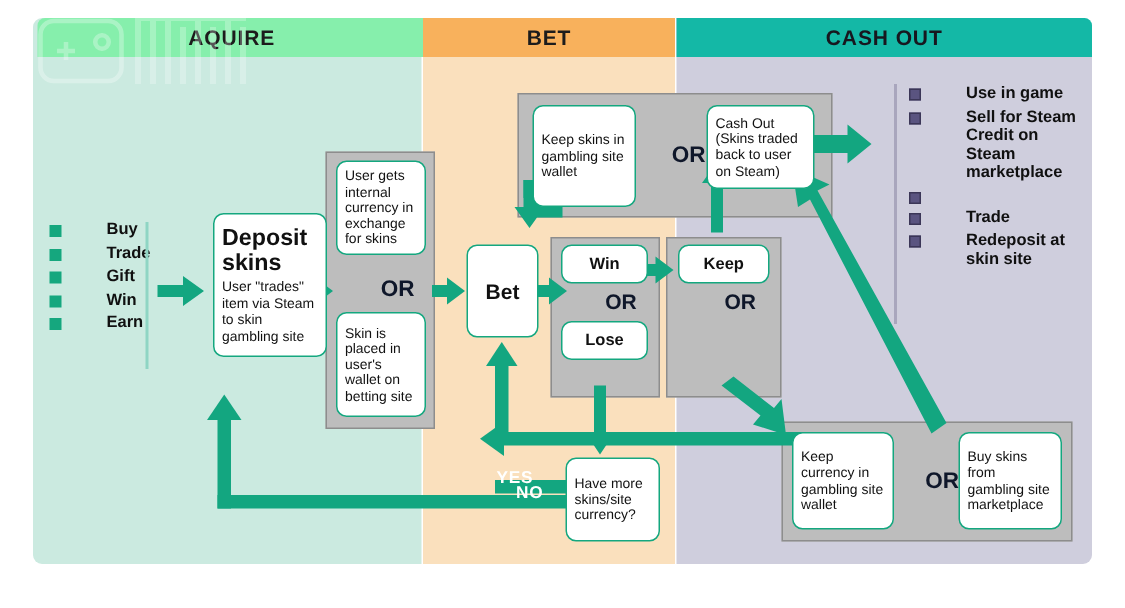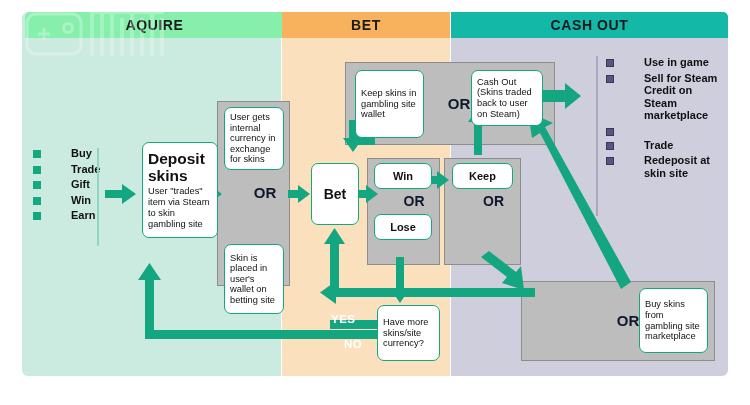--- a/index.html
+++ b/index.html
@@ -190,7 +190,7 @@
     <div class="t">User gets internal currency in exchange for skins</div>
   </div>
   <div class="or" style="left:224px;top:184px;width:60px;">OR</div>
-  <div class="card" style="left:224px;top:208px;width:60px;height:70px;margin-top:36px;">
+  <div class="card" style="left:224px;top:208px;width:60px;height:70px;">
     <div class="t">Skin is placed in user's wallet on betting site</div>
   </div>
 

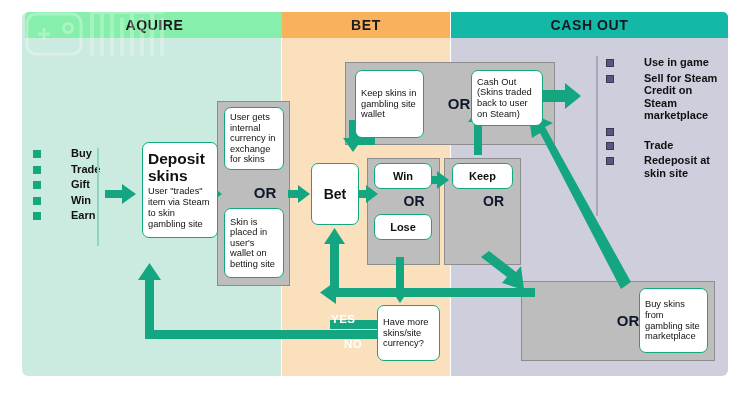--- a/index.html
+++ b/index.html
@@ -219,6 +219,9 @@
     <div class="t">Cash Out (Skins traded back to user on Steam)</div>
   </div>
 
+  <div class="card" style="left:528px;top:288px;width:68px;height:65px;">
+    <div class="t">Keep currency in gambling site wallet</div>
+  </div>
   <div class="or" style="left:596px;top:312px;width:42px;">OR</div>
   <div class="card" style="left:639px;top:288px;width:69px;height:65px;">
     <div class="t">Buy skins from gambling site marketplace</div>

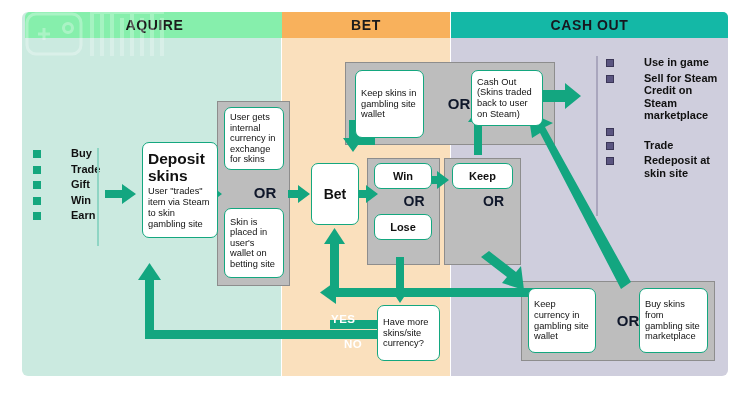--- a/index.html
+++ b/index.html
@@ -232,7 +232,7 @@
   </div>
 
   <span class="yn" style="left:331px;top:313px;text-align:center;">YES</span>
-  <span class="yn" style="left:344px;top:338px;">NO</span>
+  <span class="yn" style="left:344px;top:323px;">NO</span>
 
 </div>
 

